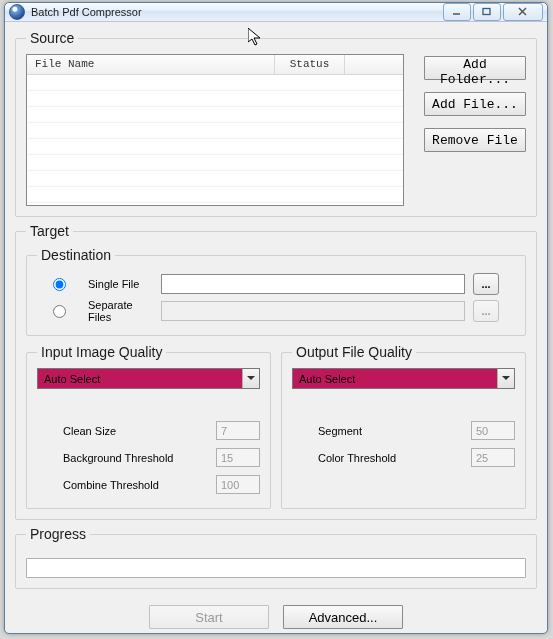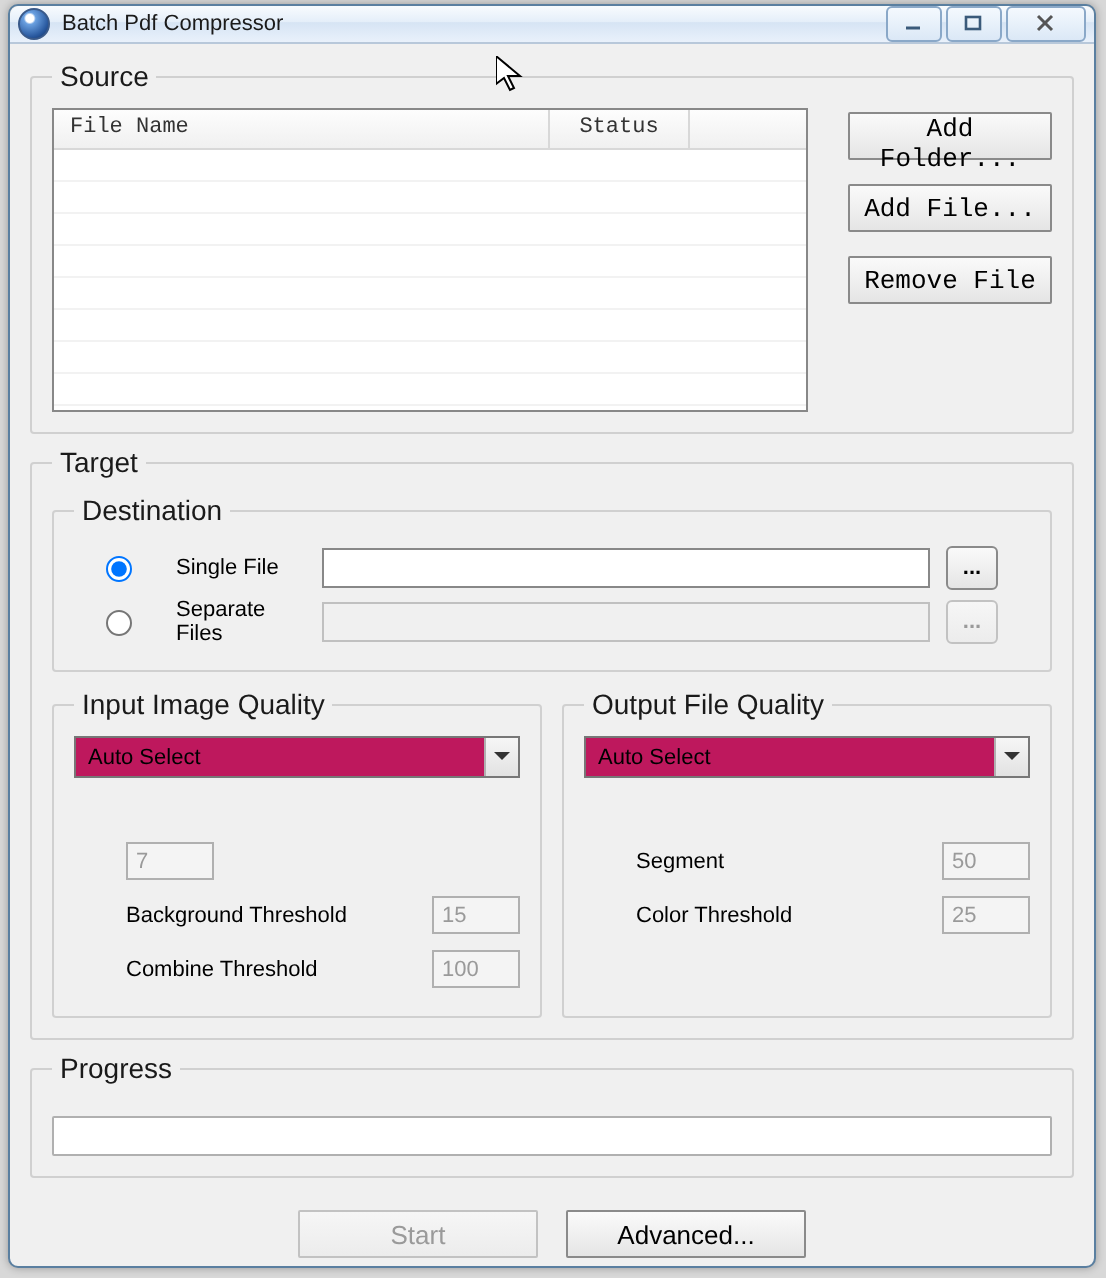--- a/index.html
+++ b/index.html
@@ -285,6 +285,7 @@
               <div class="arrow"></div>
             </div>
             <div class="qrow">
+              <span class="lbl">Clean Size</span>
               <input class="nbox" disabled="" value="7" style="">
             </div>
             <div class="qrow">

